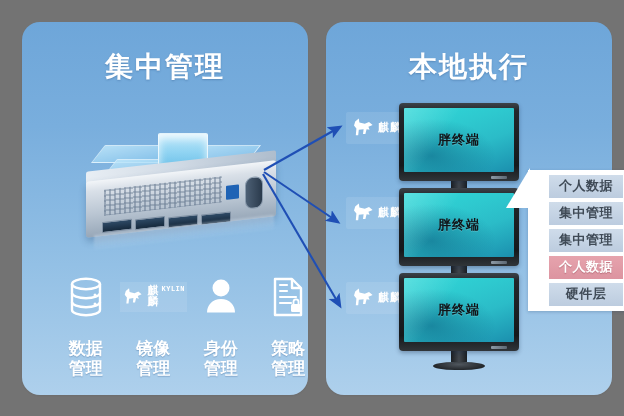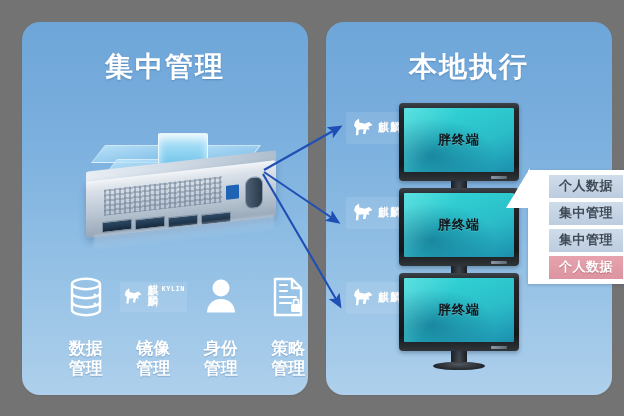--- a/index.html
+++ b/index.html
@@ -469,6 +469,7 @@
     <div class="stack-row">集中管理</div>
     <div class="stack-row">集中管理</div>
     <div class="stack-row accent">个人数据</div>
+    <div class="stack-row">硬件层</div>
   </div>
 
   <svg id="arrows" viewBox="0 0 624 416">

